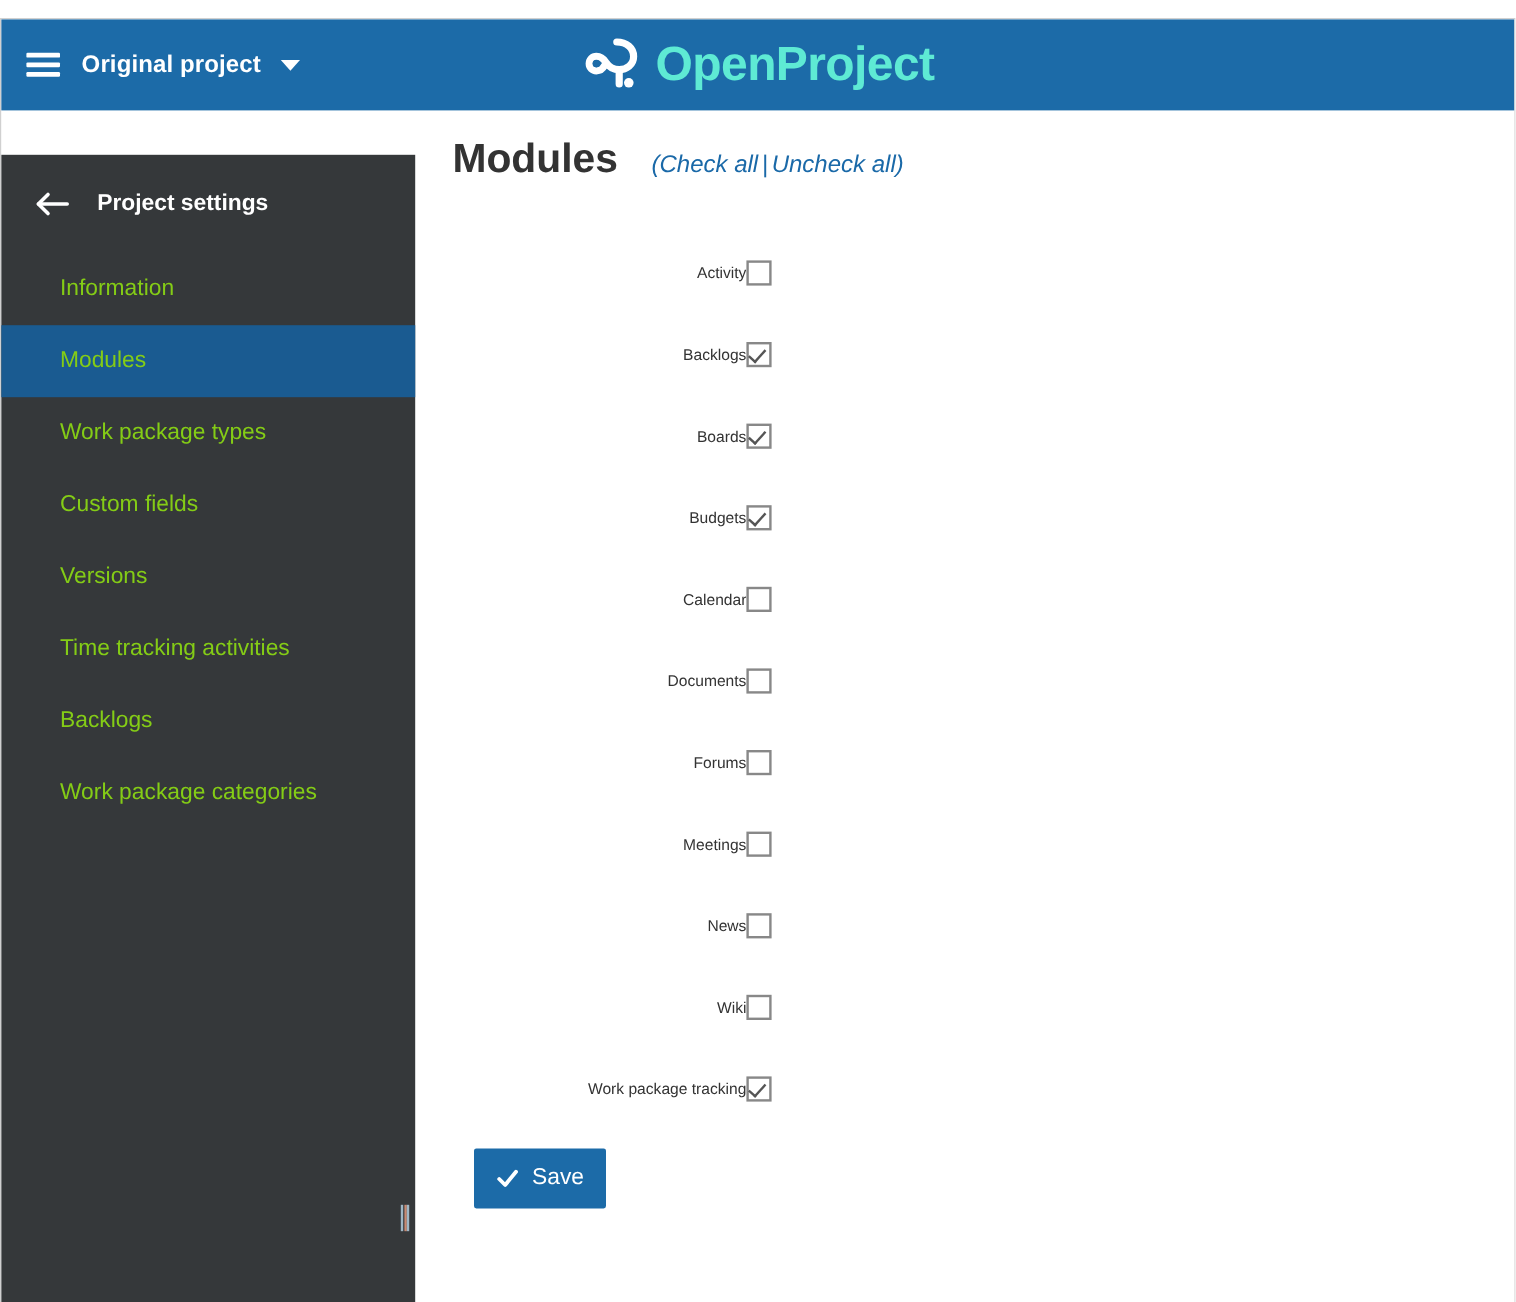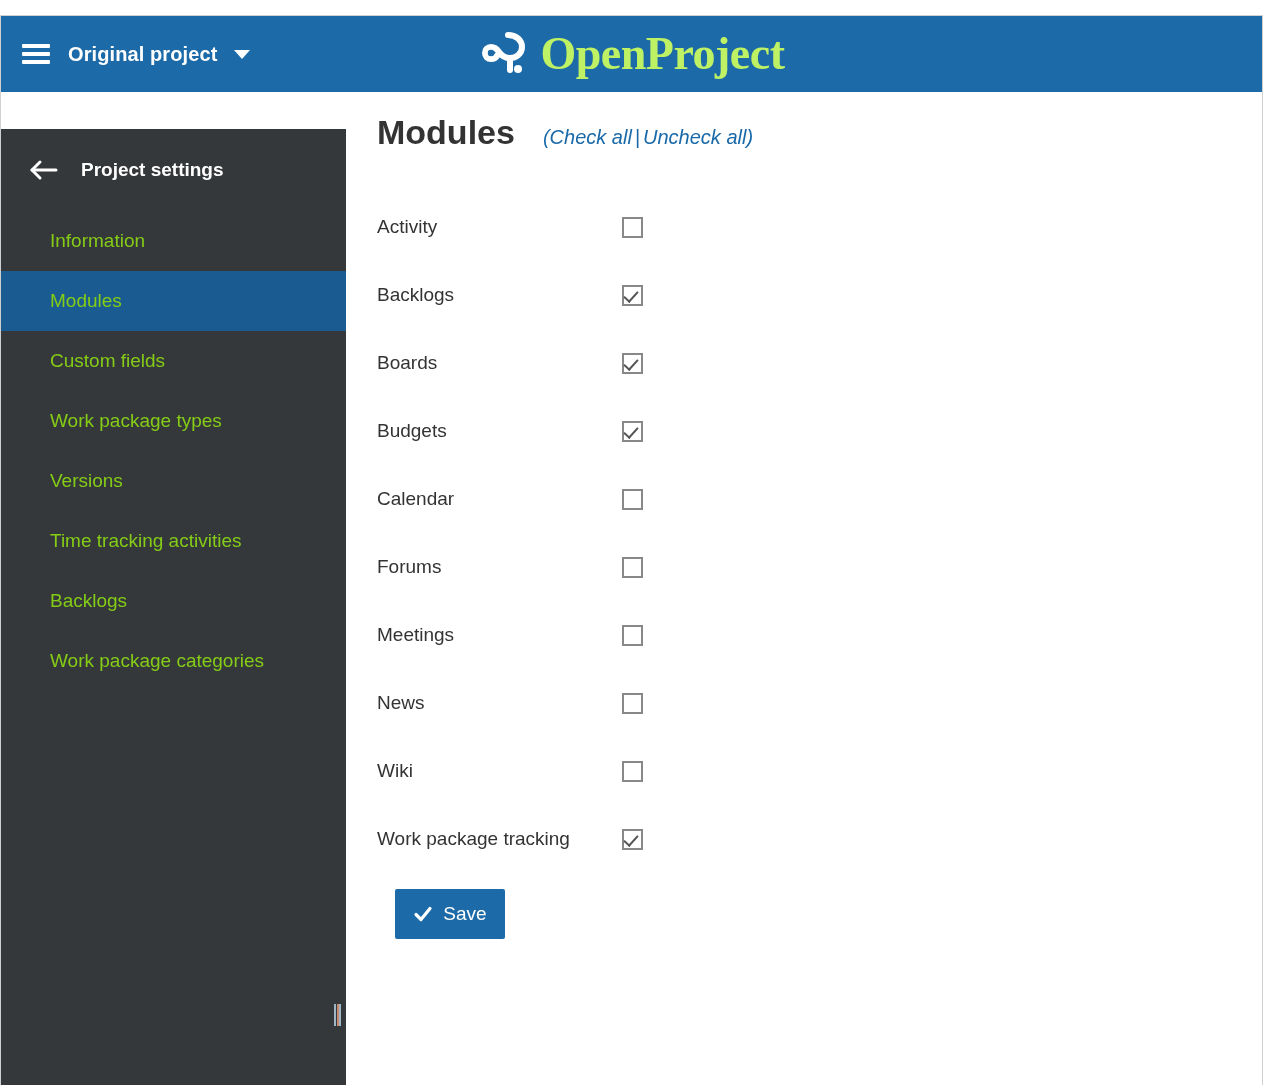--- a/index.html
+++ b/index.html
@@ -88,12 +88,11 @@
     margin-right: 12px;
   }
   .brand-text {
-    color: #bef264;
-    font-size: 46px;
+    color: #5eead4;
+    font-size: 40px;
     font-weight: bold;
     letter-spacing: -0.5px;
     line-height: 1;
-    font-family: Liberation Serif, serif;
   }
 
   

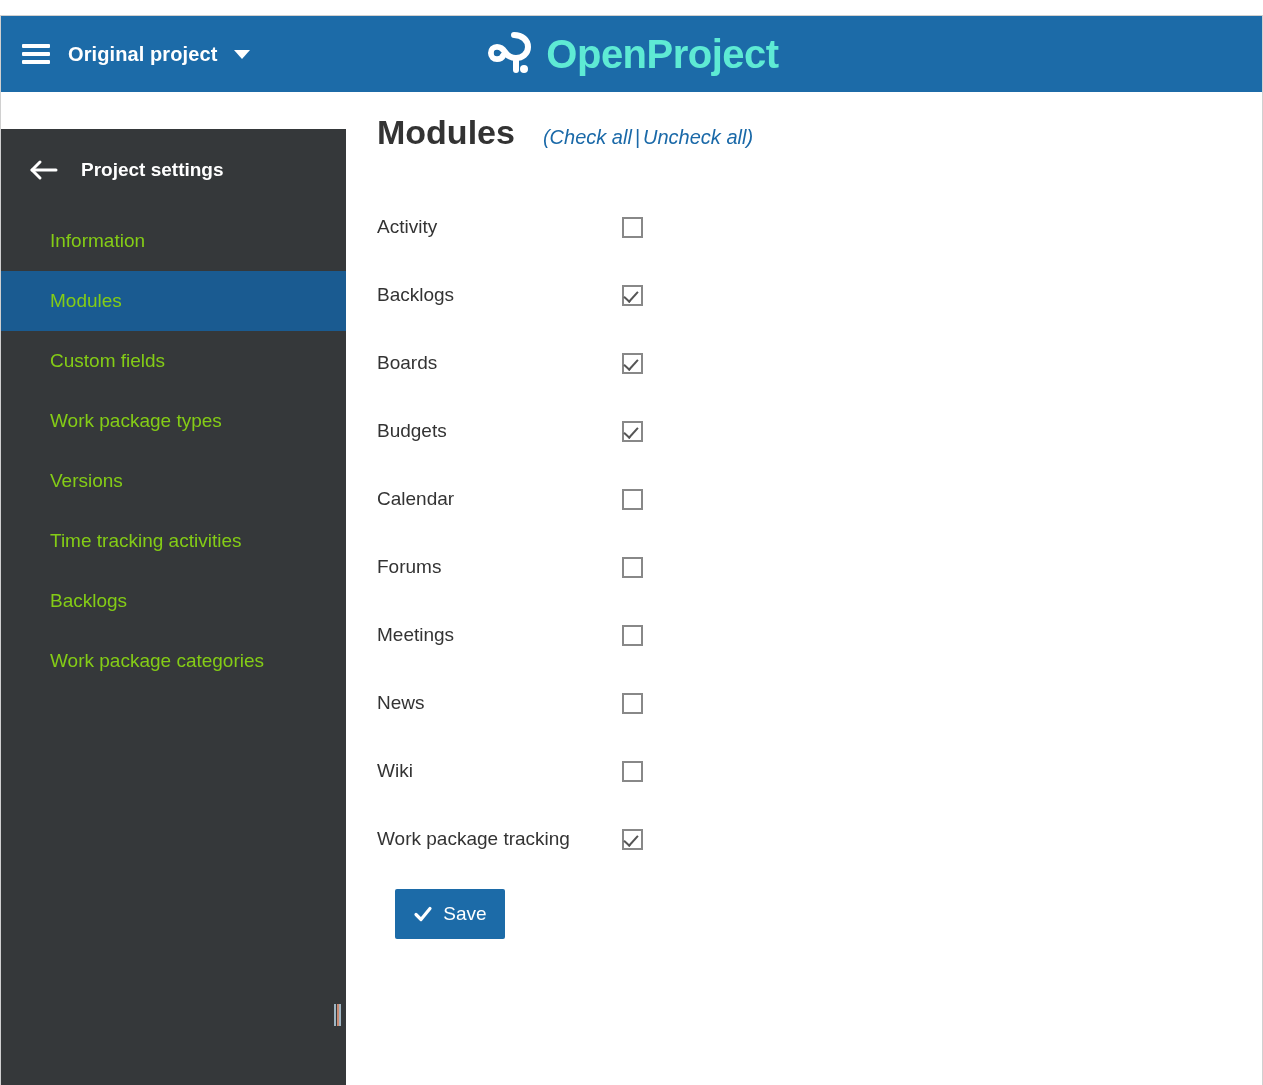--- a/index.html
+++ b/index.html
@@ -203,9 +203,10 @@
   }
   .module-label {
     width: 245px;
-    font-size: 19px;
+    font-size: 13px;
     color: #333333;
     cursor: pointer;
+    text-align: right;
   }
   .cbox {
     width: 21px;

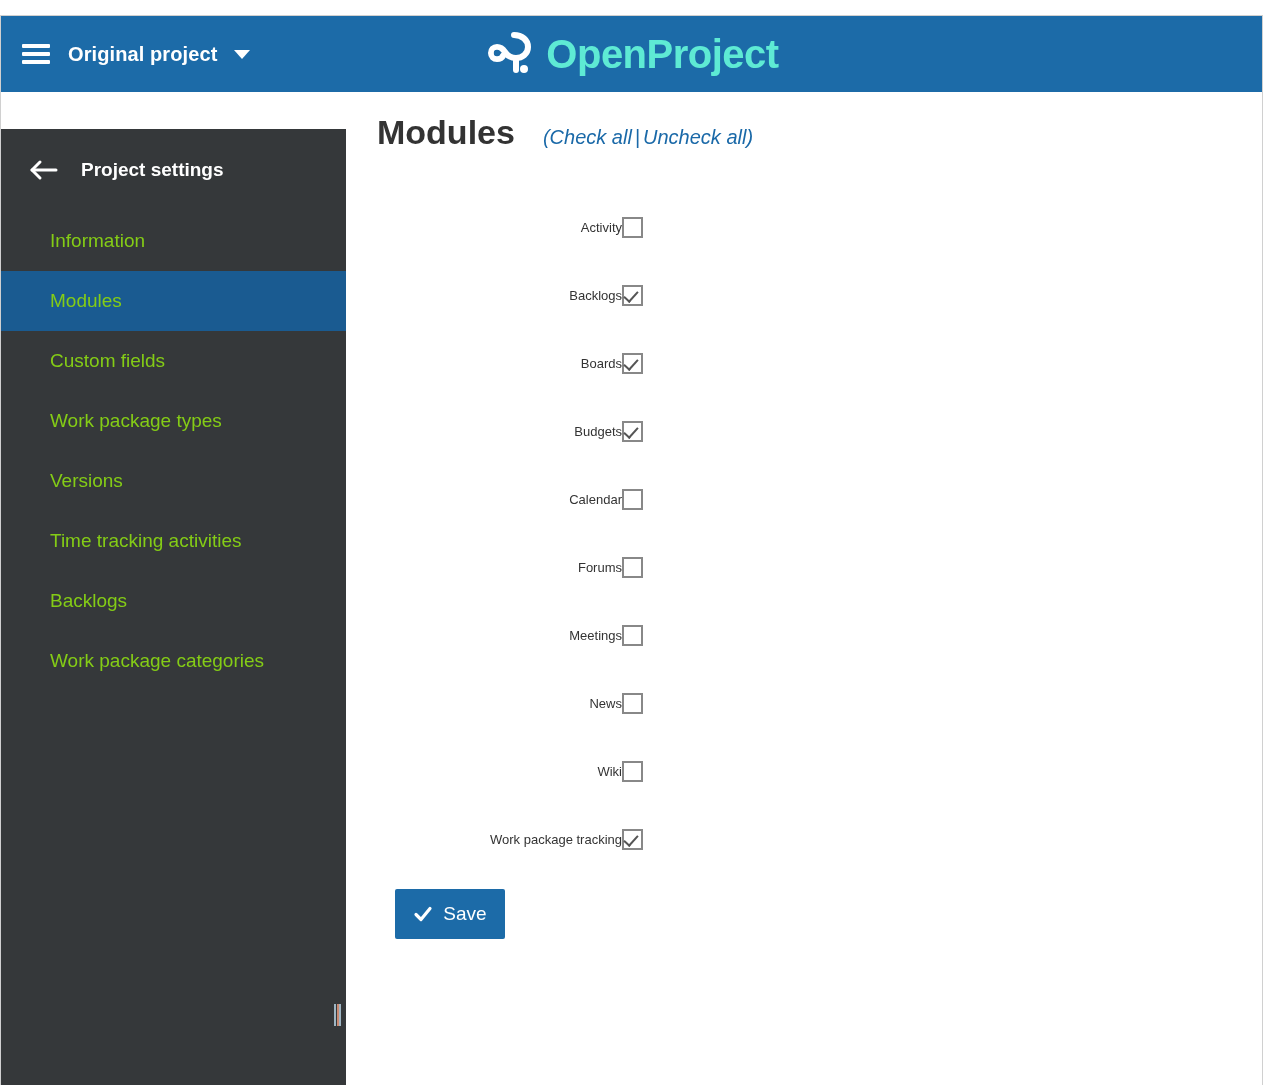--- a/index.html
+++ b/index.html
@@ -292,8 +292,8 @@
 
       <div class="nav-item">Information</div>
       <div class="nav-item selected">Modules</div>
+      <div class="nav-item">Work package types</div>
       <div class="nav-item">Custom fields</div>
-      <div class="nav-item">Work package types</div>
       <div class="nav-item">Versions</div>
       <div class="nav-item">Time tracking activities</div>
       <div class="nav-item">Backlogs</div>

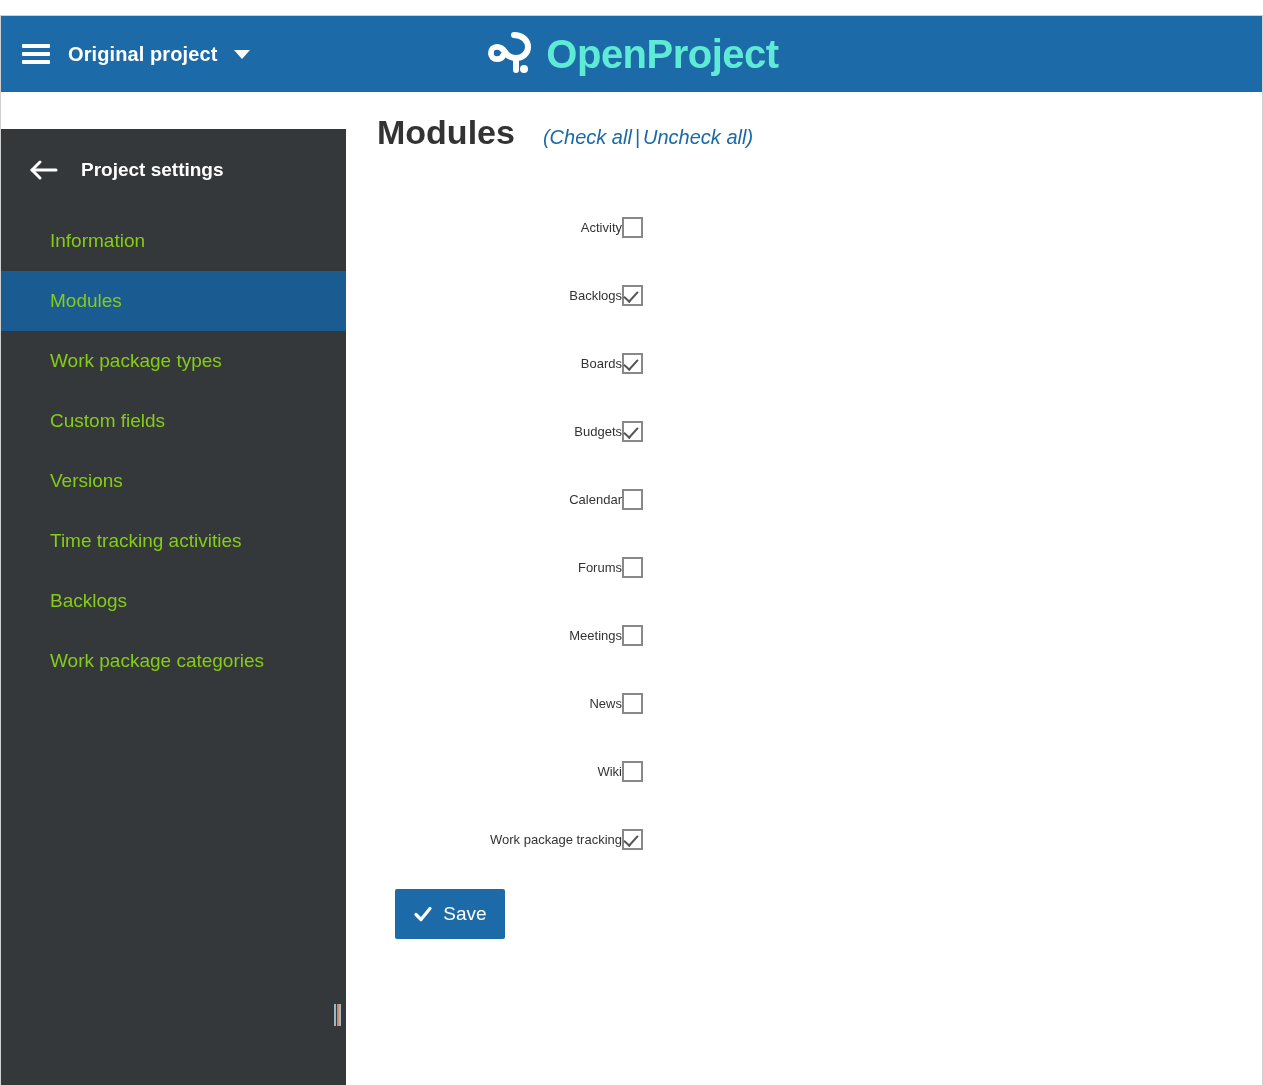--- a/index.html
+++ b/index.html
@@ -340,6 +340,10 @@
           <div class="cbox"></div>
         </div>
 
+        <div class="module-row">
+          <div class="module-label">Documents</div>
+          <div class="cbox"></div>
+        </div>
 
         <div class="module-row">
           <div class="module-label">Forums</div>

